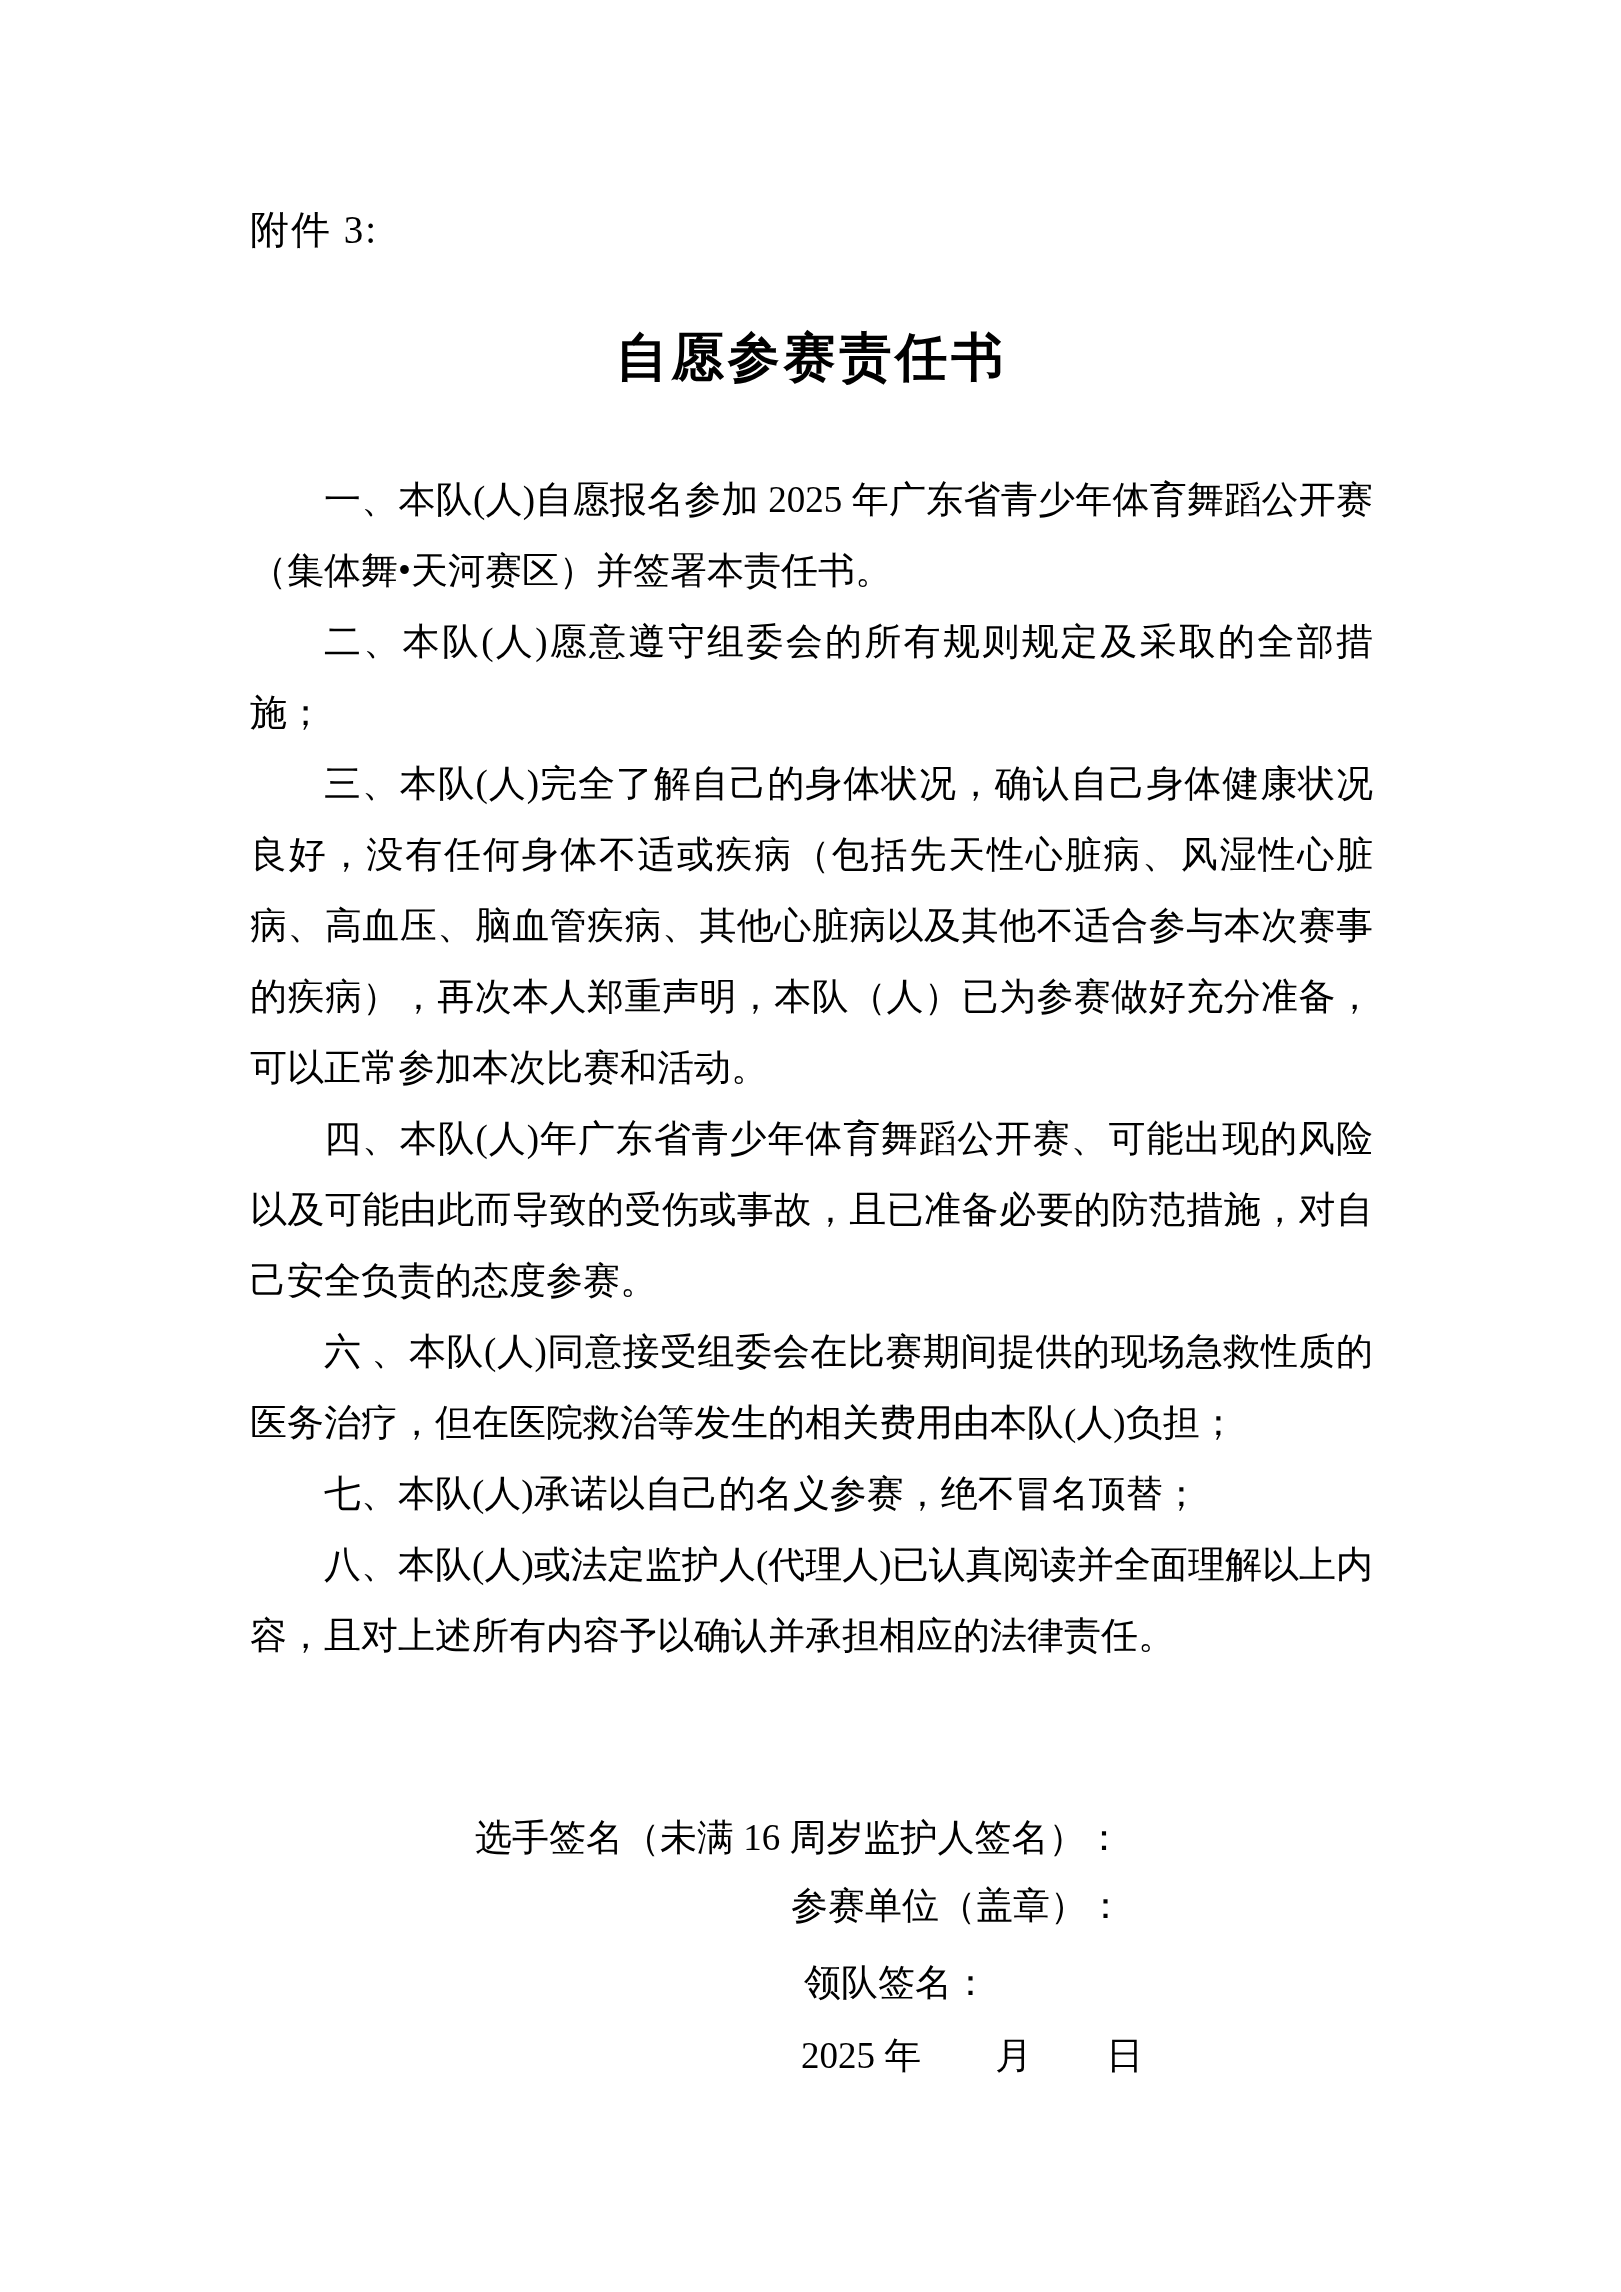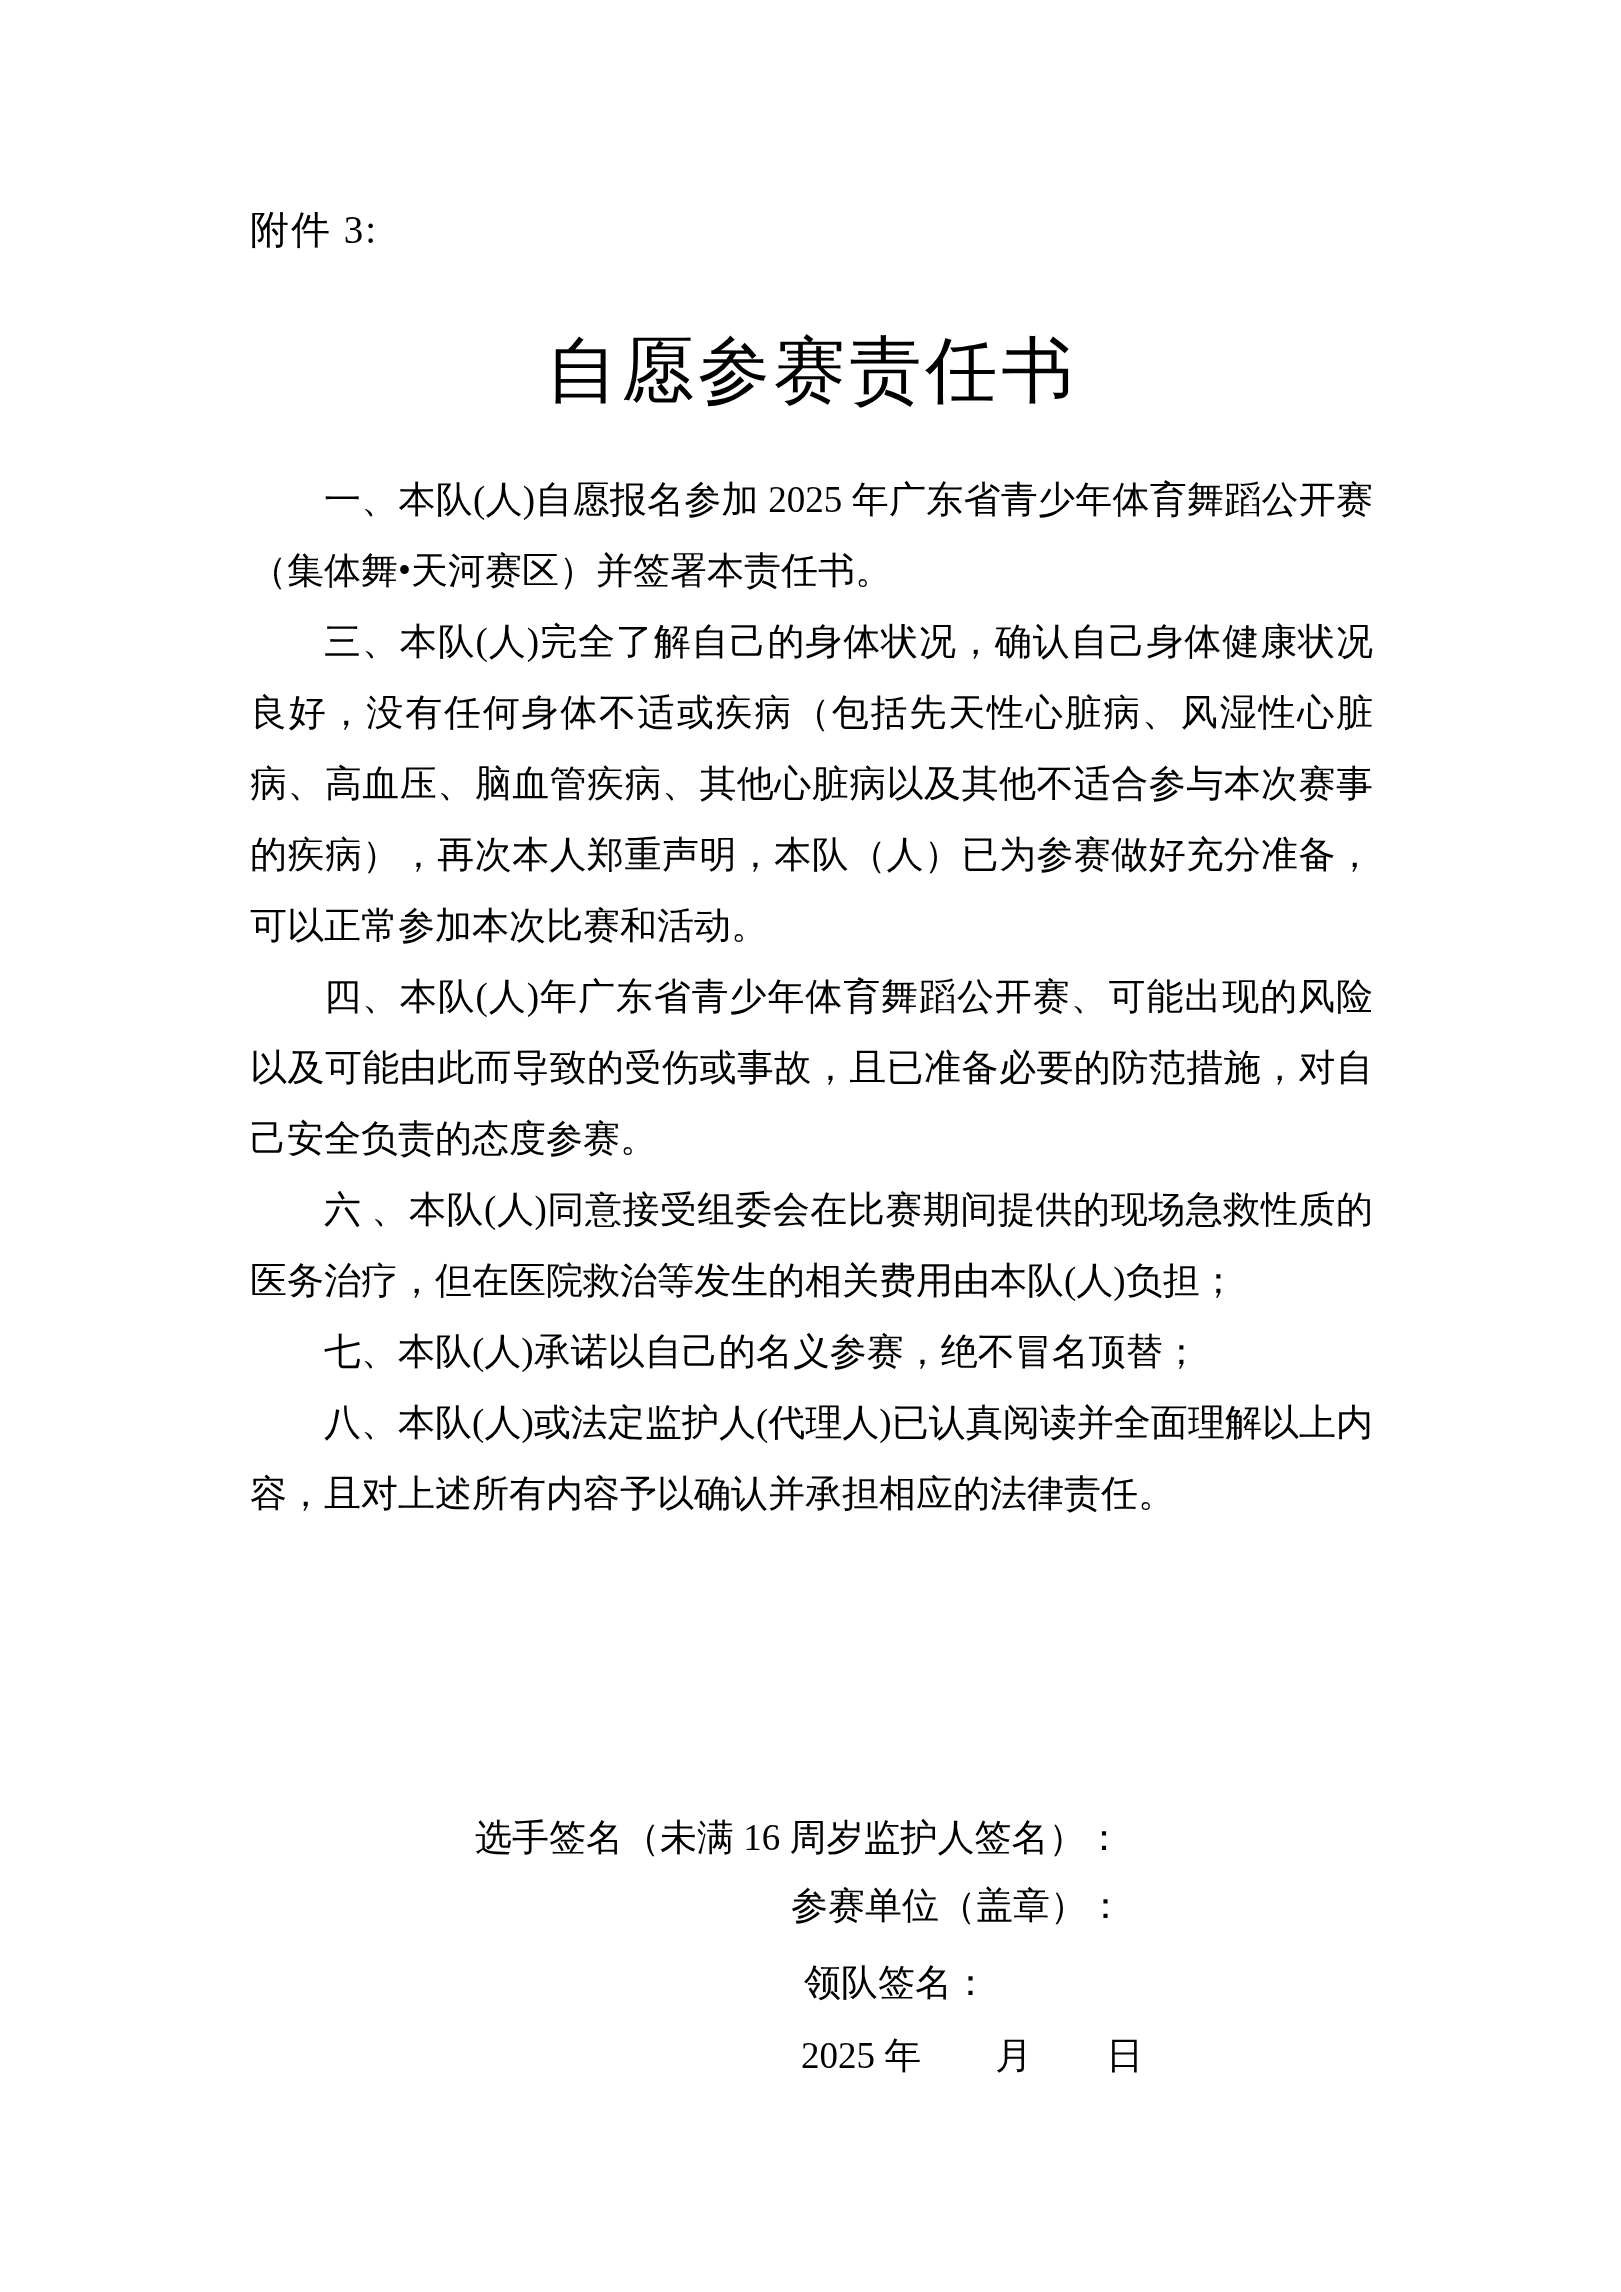--- a/index.html
+++ b/index.html
@@ -39,8 +39,8 @@
     width: 100%;
     text-align: center;
     font-family: "Liberation Sans", "DejaVu Sans", sans-serif;
-    font-weight: normal;
-    font-size: 72px;
+    font-weight: bold;
+    font-size: 52px;
     line-height: 73px;
     letter-spacing: 3.9px;
   }

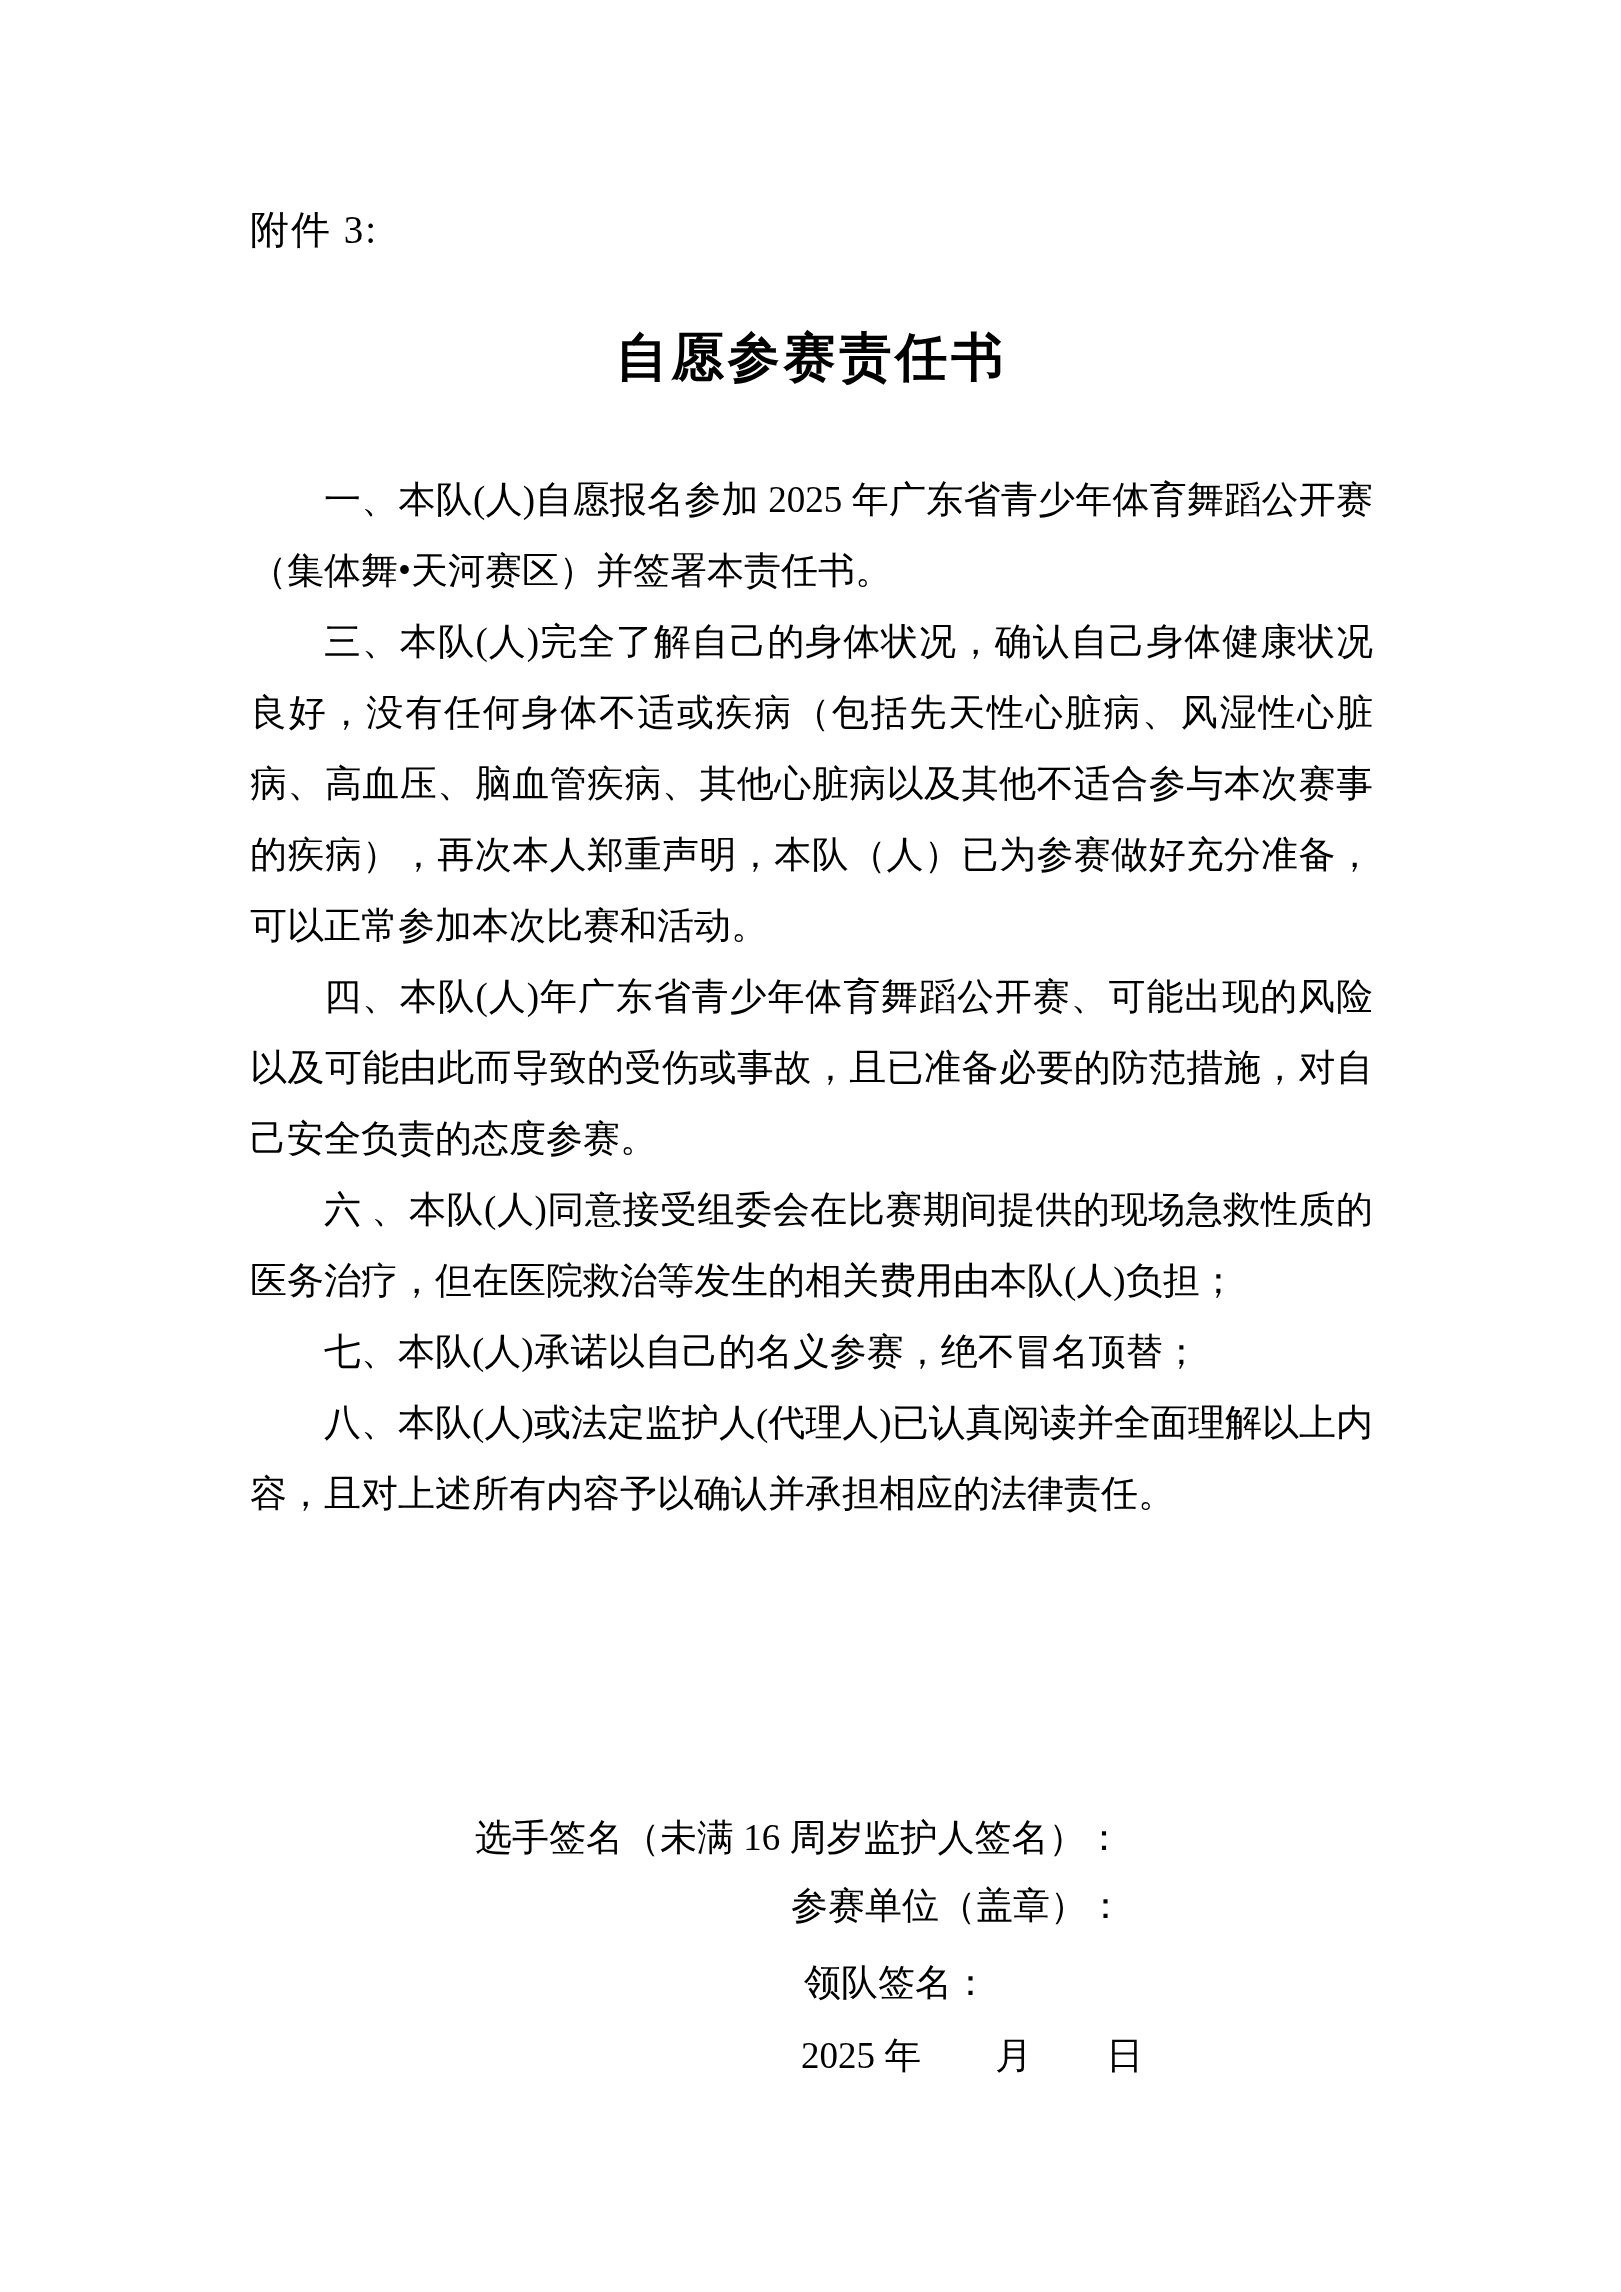--- a/index.html
+++ b/index.html
@@ -81,6 +81,7 @@
 
     <div class="body-text">
       <p>一、本队(人)自愿报名参加 2025 年广东省青少年体育舞蹈公开赛（集体舞•天河赛区）并签署本责任书。</p>
+      <p>二、本队(人)愿意遵守组委会的所有规则规定及采取的全部措施；</p>
       <p>三、本队(人)完全了解自己的身体状况，确认自己身体健康状况良好，没有任何身体不适或疾病（包括先天性心脏病、风湿性心脏病、高血压、脑血管疾病、其他心脏病以及其他不适合参与本次赛事的疾病），再次本人郑重声明，本队（人）已为参赛做好充分准备，可以正常参加本次比赛和活动。</p>
       <p>四、本队(人)年广东省青少年体育舞蹈公开赛、可能出现的风险以及可能由此而导致的受伤或事故，且已准备必要的防范措施，对自己安全负责的态度参赛。</p>
       <p>六 、本队(人)同意接受组委会在比赛期间提供的现场急救性质的医务治疗，但在医院救治等发生的相关费用由本队(人)负担；</p>

